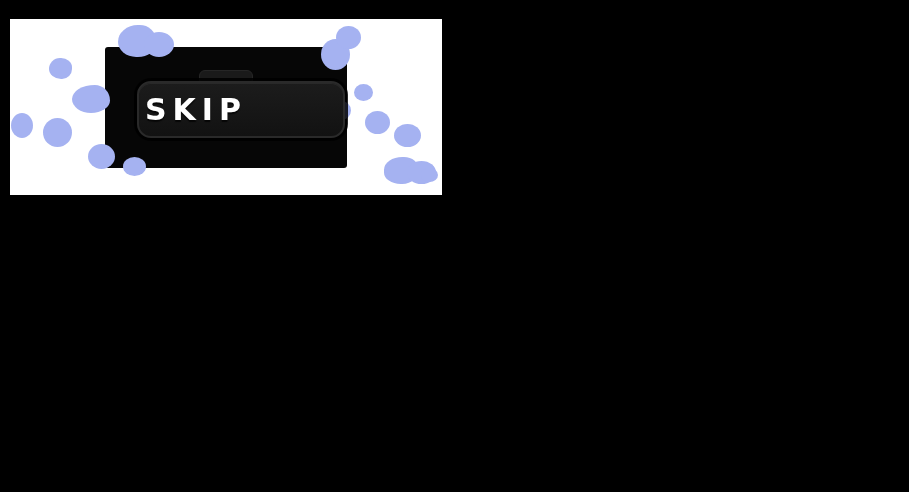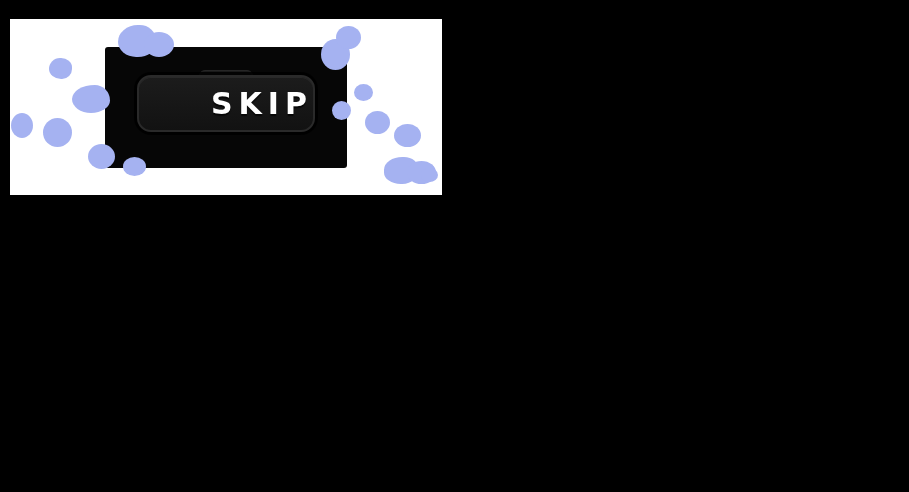--- a/index.html
+++ b/index.html
@@ -49,8 +49,8 @@
   }
   .skip-button{
     position:absolute;
-    left:32px;top:28px;
-    width:178px;height:57px;
+    left:32px;top:34px;
+    width:208px;height:57px;
     background:linear-gradient(180deg,#1c1c1c 0%,#121212 100%);
     border:2px solid var(--button-border);
     border-radius:14px;
@@ -62,7 +62,7 @@
     letter-spacing:6px;
     text-indent:6px;
     line-height:53px;
-    text-align:right;
+    text-align:left;
     text-shadow:0 2px 1px rgba(0,0,0,0.7);
     cursor:pointer;
     z-index:2;

